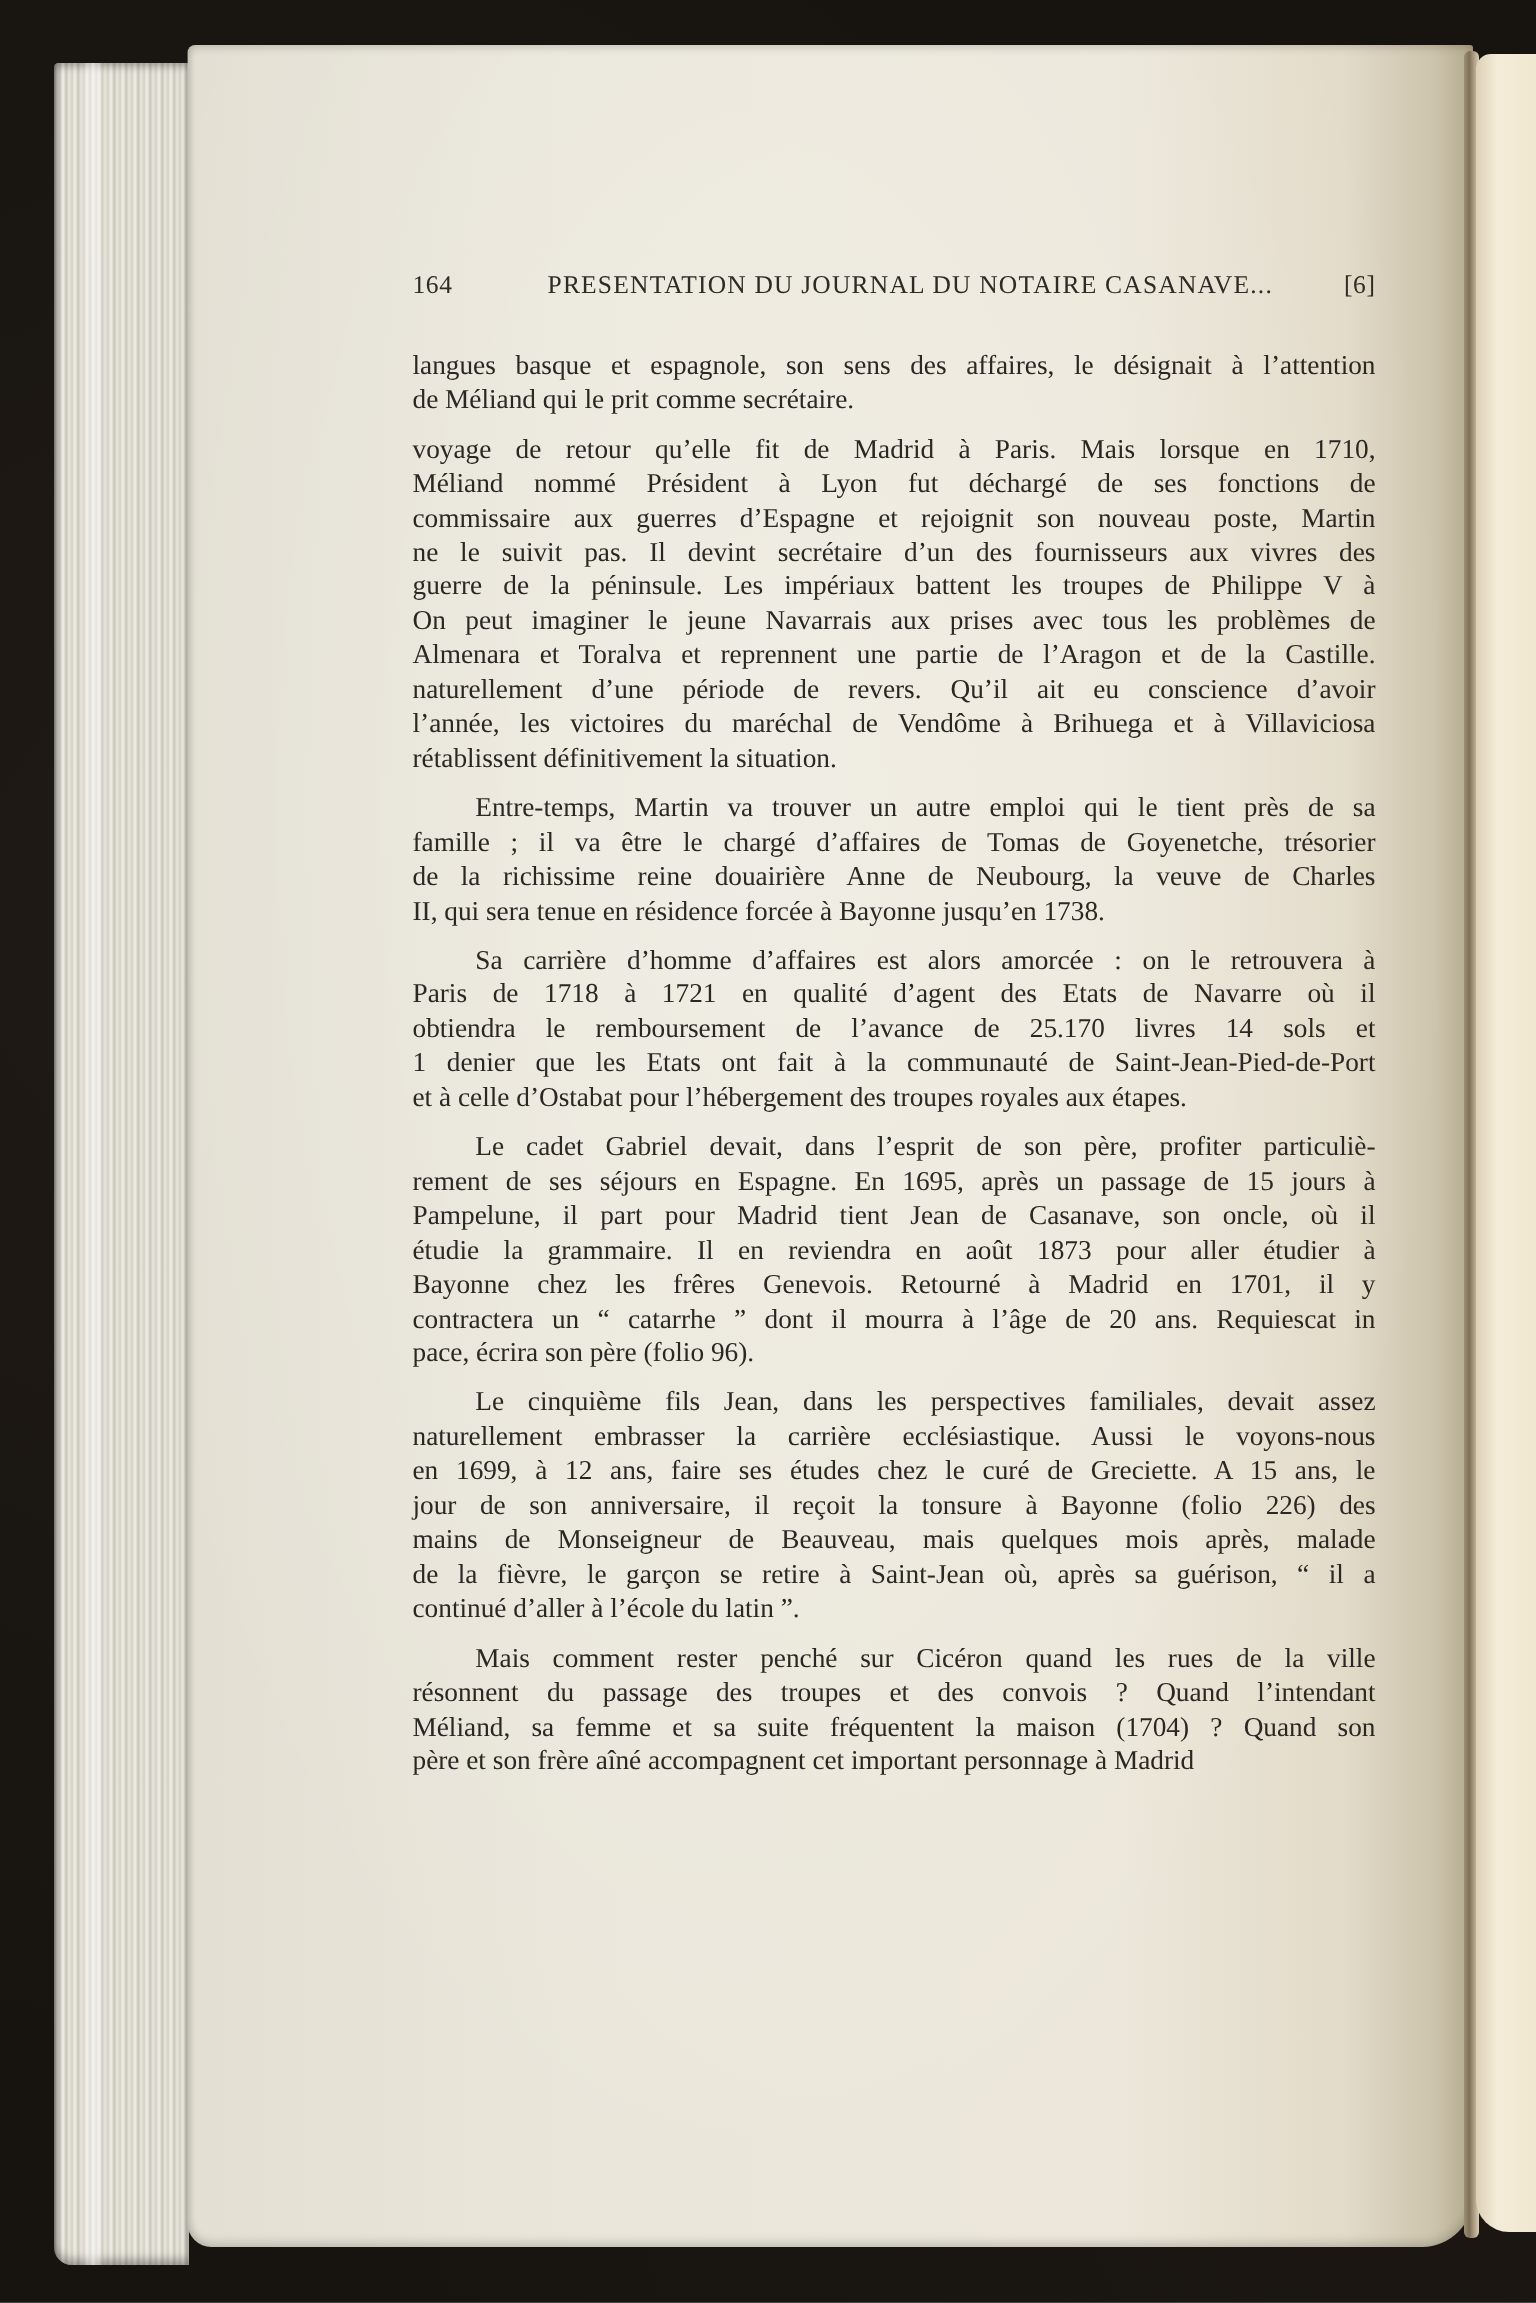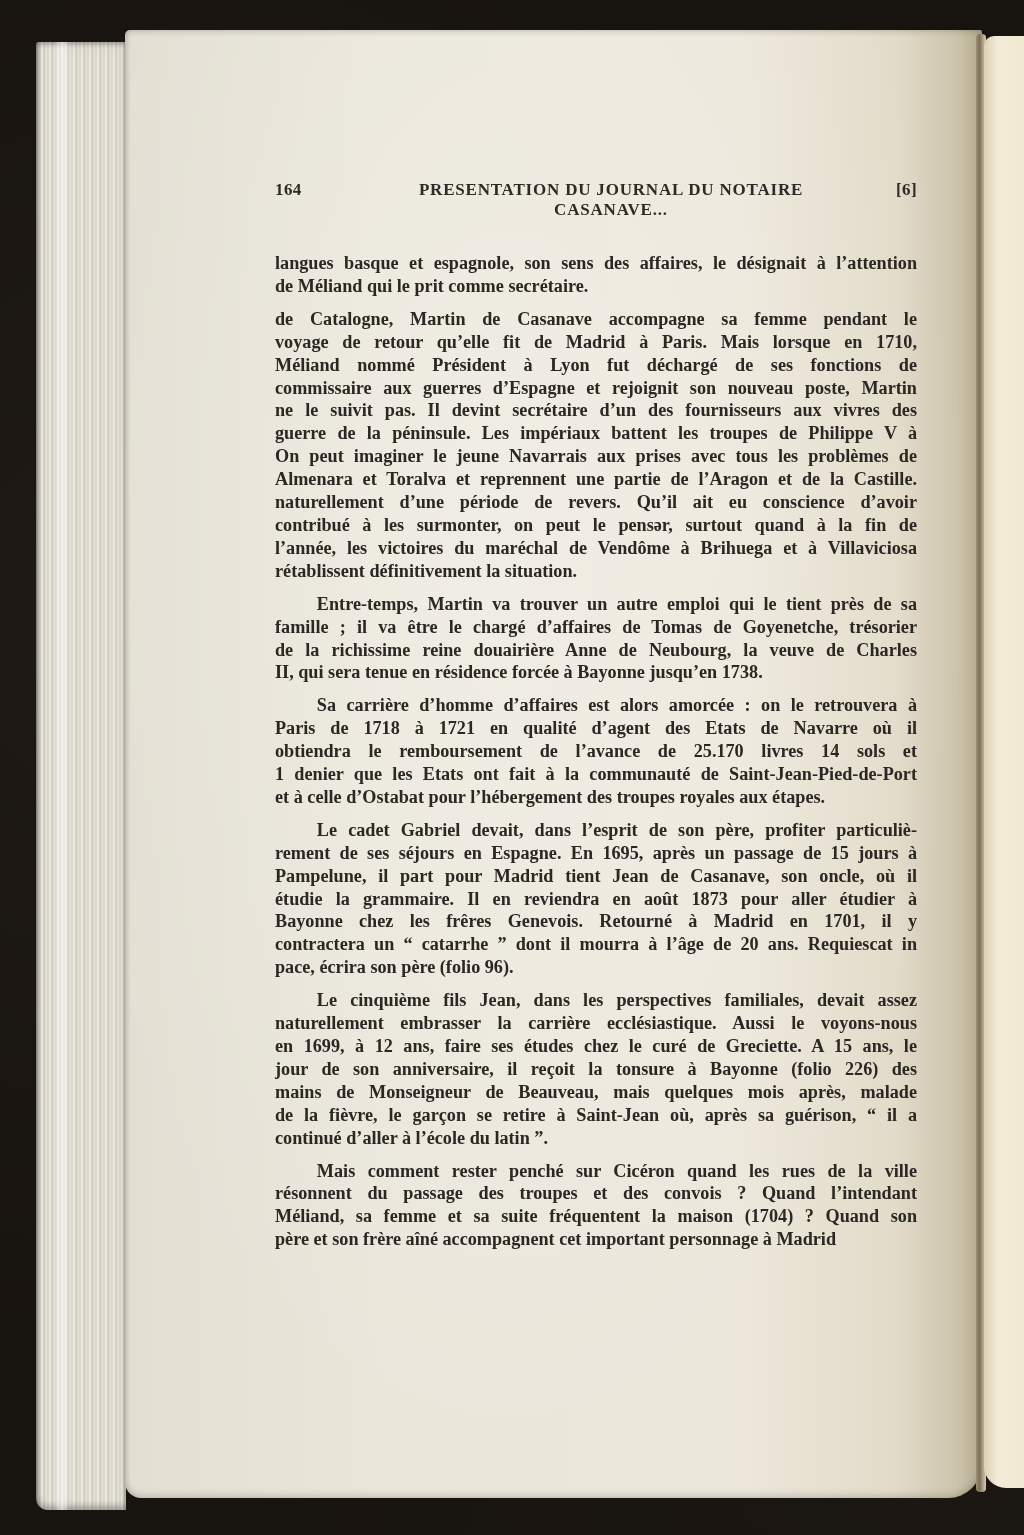--- a/index.html
+++ b/index.html
@@ -10,7 +10,7 @@
     overflow:hidden;
     font-family:"Liberation Serif","DejaVu Serif",serif;
   }
-  .scene{position:absolute;inset:0;font-weight:bold;}
+  .scene{position:absolute;inset:0;}
   
   .backdrop{
     position:absolute;inset:0;

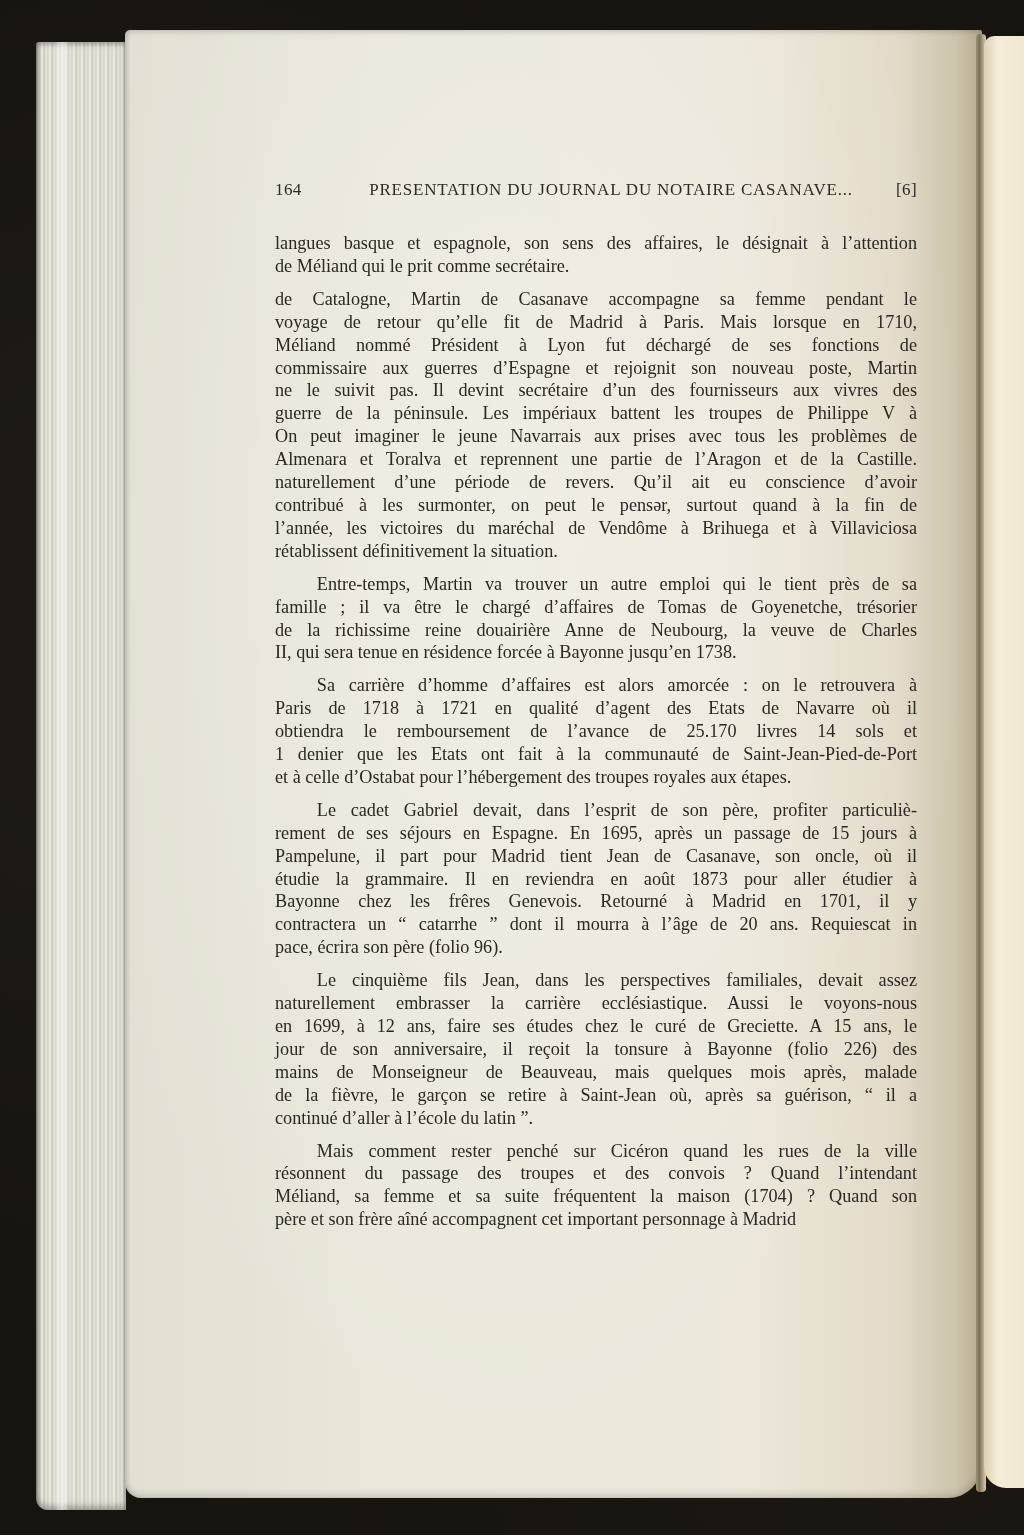--- a/index.html
+++ b/index.html
@@ -78,7 +78,7 @@
     color:#2e2a26;
   }
   .page-header .folio{width:90px;}
-  .page-header .running{flex:1;text-align:center;letter-spacing:0.8px;}
+  .page-header .running{flex:1;letter-spacing:0.8px;}
   .page-header .marker{width:60px;text-align:right;}
   .page-body{
     font-size:18.2px;

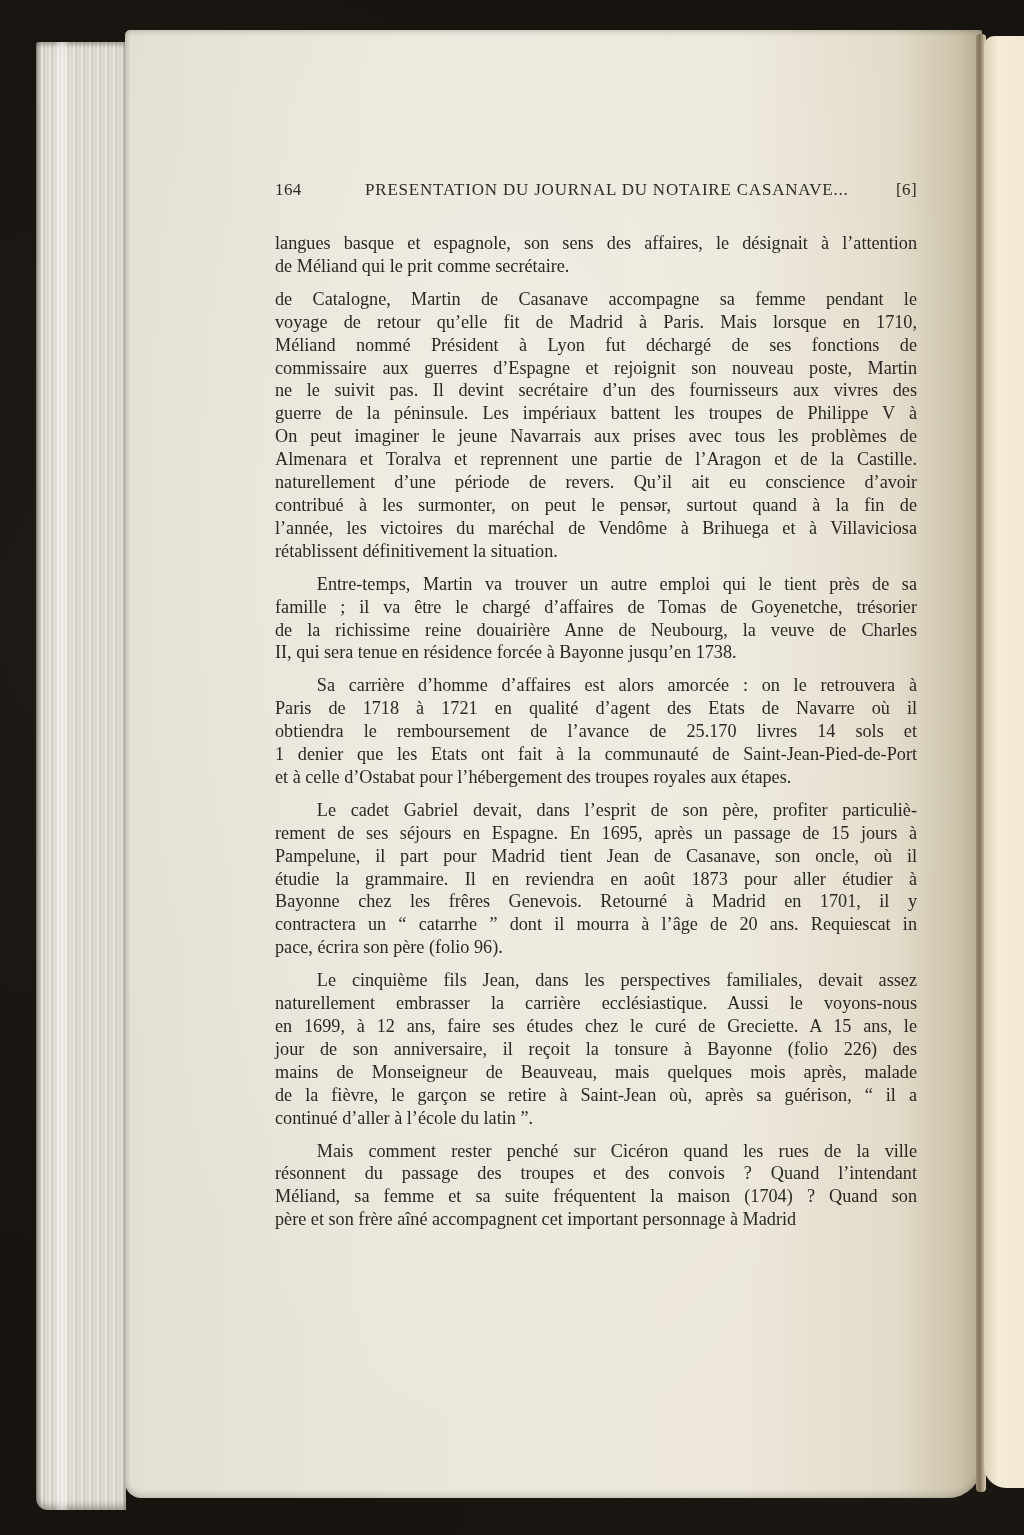--- a/index.html
+++ b/index.html
@@ -118,7 +118,6 @@
             <div class="line last">de Méliand qui le prit comme secrétaire.</div>
           </div>
           <div class="para">
-            <div class="line">de Catalogne, Martin de Casanave accompagne sa femme pendant le</div>
             <div class="line">voyage de retour qu’elle fit de Madrid à Paris. Mais lorsque en 1710,</div>
             <div class="line">Méliand nommé Président à Lyon fut déchargé de ses fonctions de</div>
             <div class="line">commissaire aux guerres d’Espagne et rejoignit son nouveau poste, Martin</div>

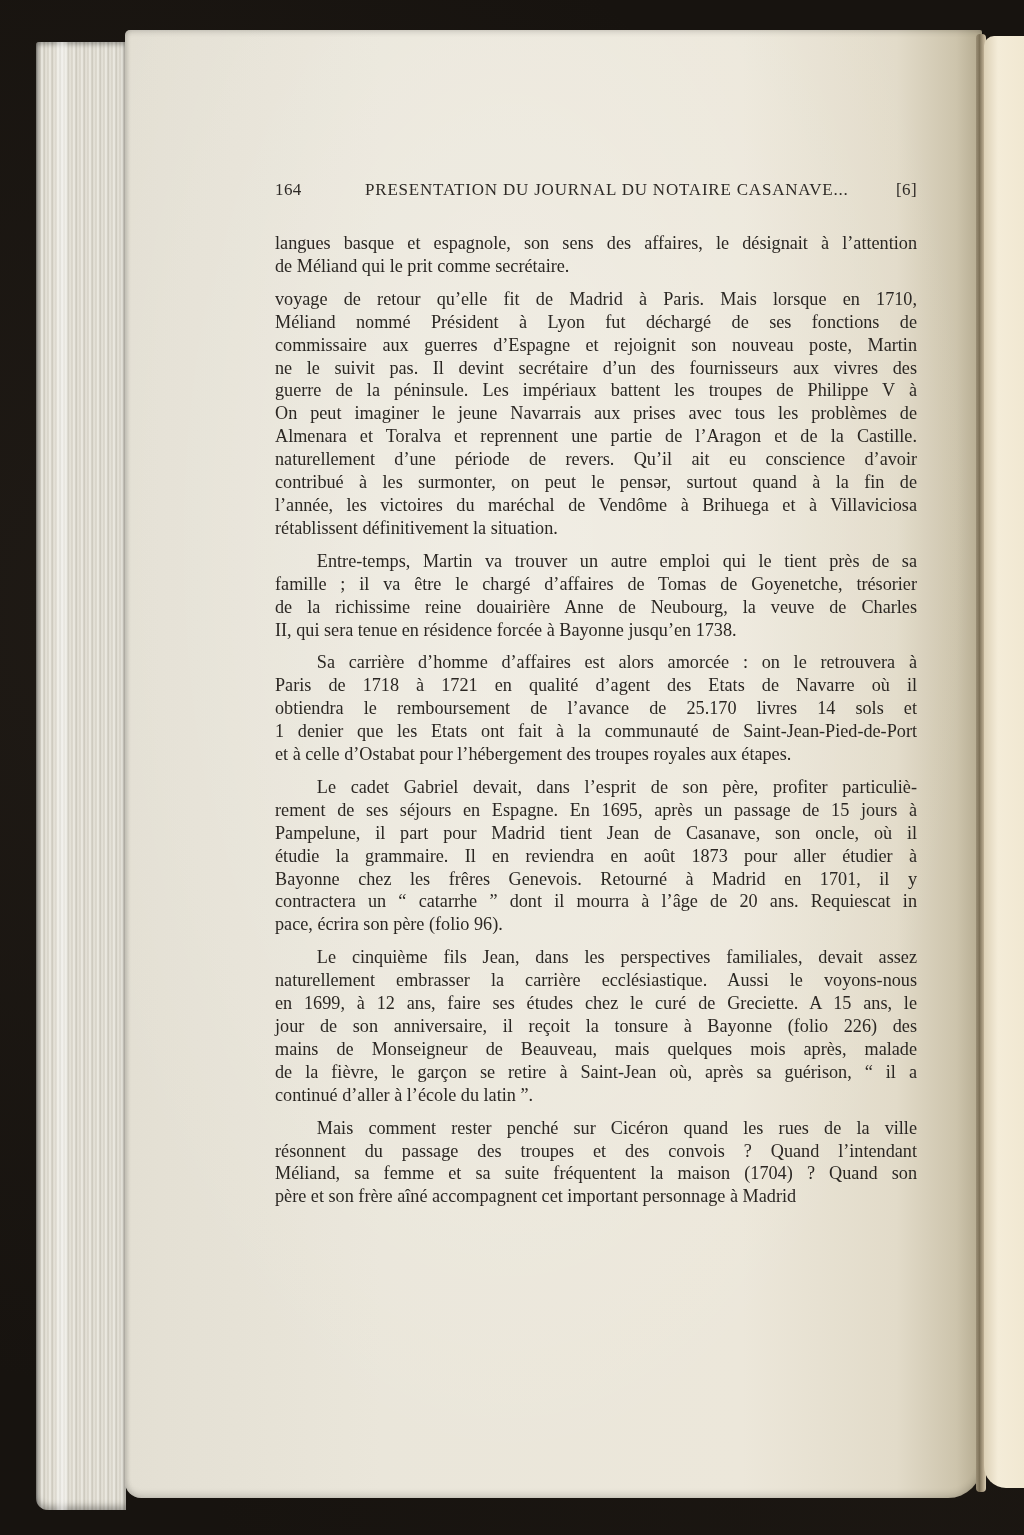--- a/index.html
+++ b/index.html
@@ -126,7 +126,6 @@
             <div class="line">On peut imaginer le jeune Navarrais aux prises avec tous les problèmes de</div>
             <div class="line">Almenara et Toralva et reprennent une partie de l’Aragon et de la Castille.</div>
             <div class="line">naturellement d’une période de revers. Qu’il ait eu conscience d’avoir</div>
-            <div class="line">contribué à les surmonter, on peut le pensər, surtout quand à la fin de</div>
             <div class="line">l’année, les victoires du maréchal de Vendôme à Brihuega et à Villaviciosa</div>
             <div class="line last">rétablissent définitivement la situation.</div>
           </div>

